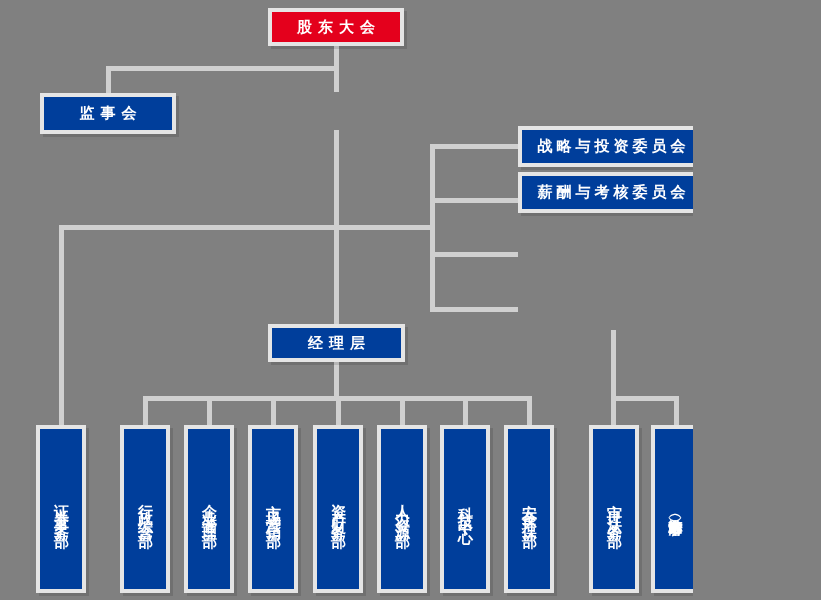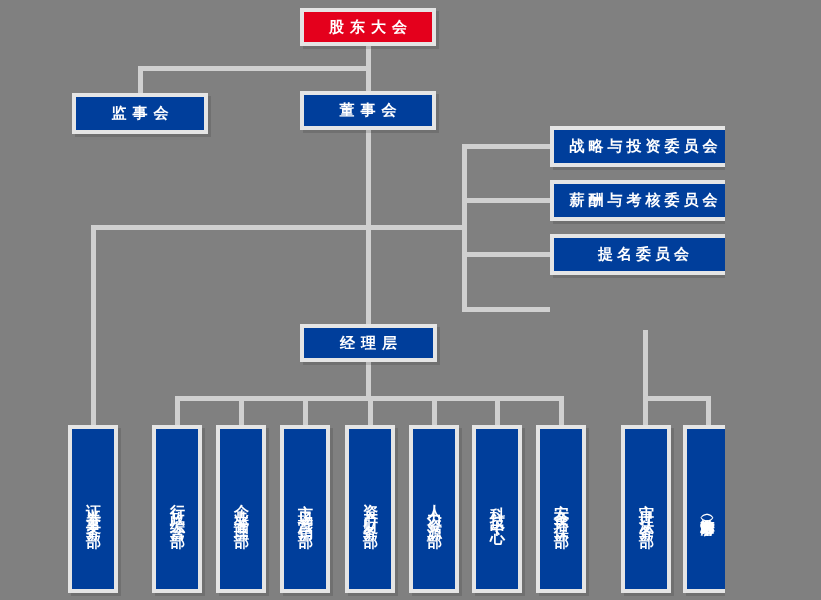--- a/index.html
+++ b/index.html
@@ -12,7 +12,6 @@
     width:693px;height:600px;
     background:var(--background,#808080);
     overflow:hidden;
-    margin-left:32px;
   }
   
   .ln{position:absolute;background:var(--line,#d0d0d0);}

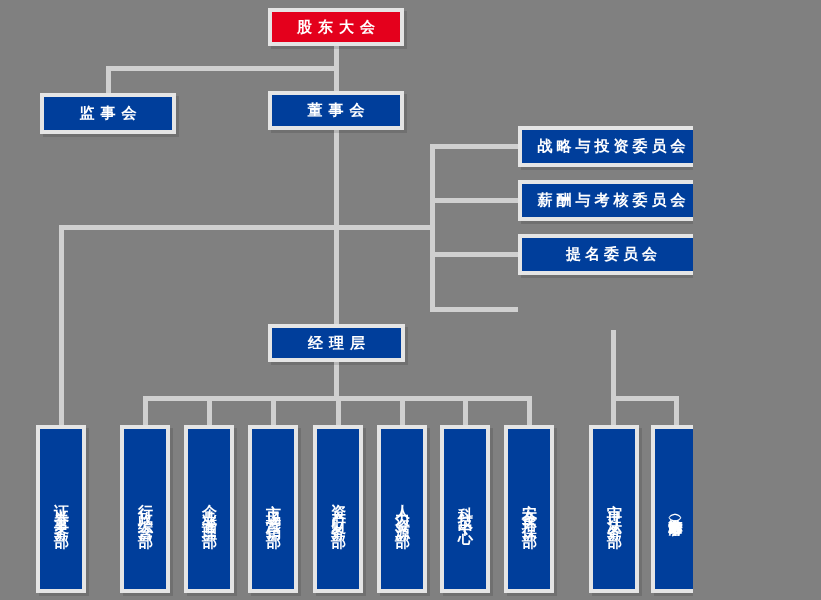--- a/index.html
+++ b/index.html
@@ -90,7 +90,6 @@
 
   <div class="node hbox" style="left:40px;top:93px;width:136px;height:41px">监事会</div>
 
-  <div class="node hbox" style="left:268px;top:91px;width:136px;height:39px">董事会</div>
 
   <div class="node hbox committee" style="left:518px;top:126px;width:187px;height:41px">战略与投资委员会</div>
 

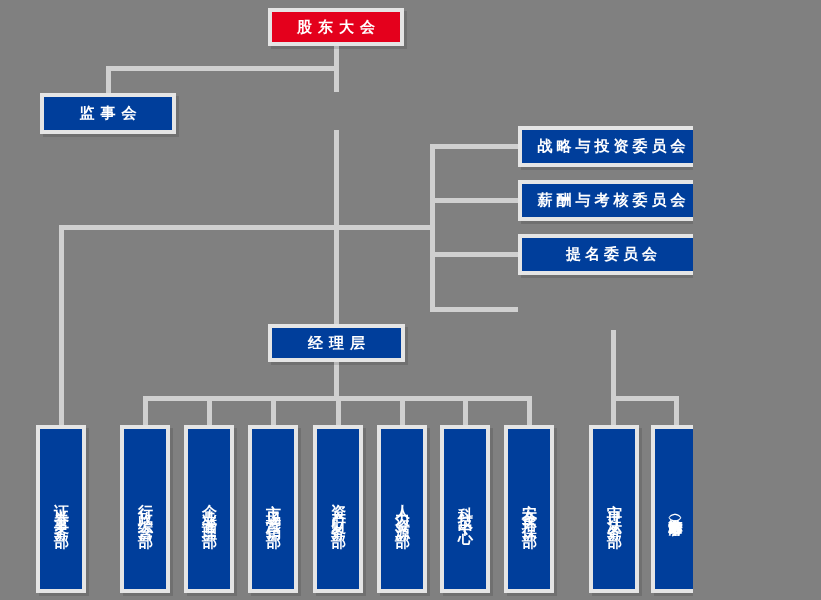--- a/index.html
+++ b/index.html
@@ -93,7 +93,7 @@
 
   <div class="node hbox committee" style="left:518px;top:126px;width:187px;height:41px">战略与投资委员会</div>
 
-  <div class="node hbox committee" style="left:518px;top:180px;width:187px;height:41px">薪酬与考核委员会</div>
+  <div class="node hbox committee" style="left:518px;top:172px;width:187px;height:41px">薪酬与考核委员会</div>
 
   <div class="node hbox committee" style="left:518px;top:234px;width:187px;height:41px">提名委员会</div>
 

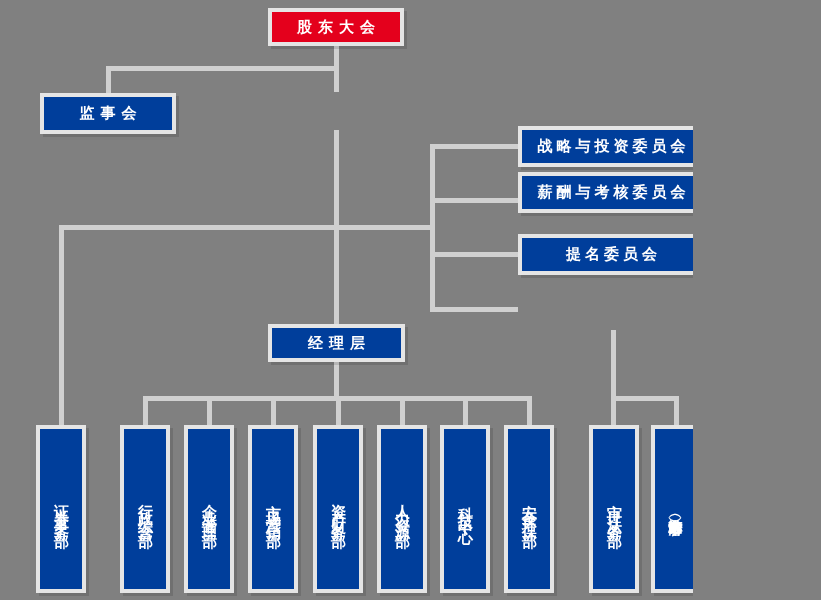--- a/index.html
+++ b/index.html
@@ -95,7 +95,6 @@
 
   <div class="node hbox committee" style="left:518px;top:172px;width:187px;height:41px">薪酬与考核委员会</div>
 
-  <div class="node hbox committee" style="left:518px;top:234px;width:187px;height:41px">提名委员会</div>
 
 
   <div class="node hbox" style="left:268px;top:324px;width:137px;height:38px">经理层</div>

